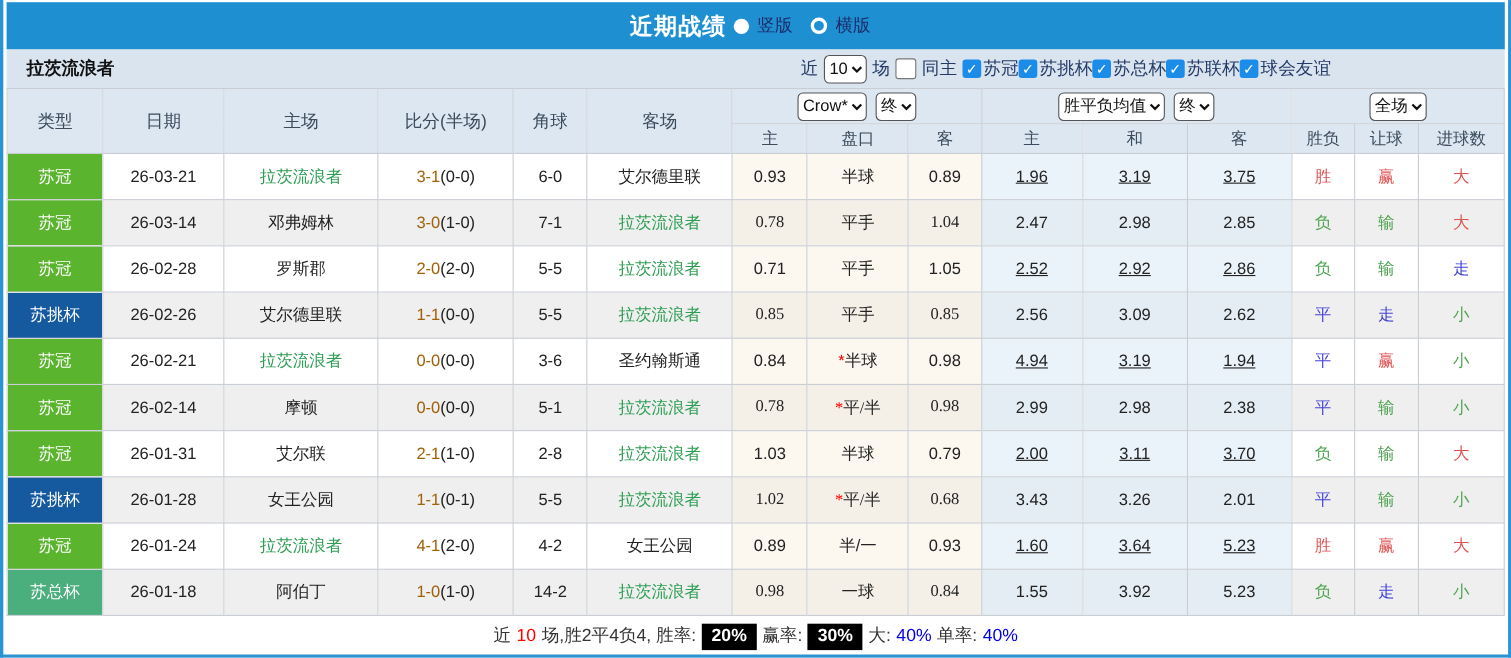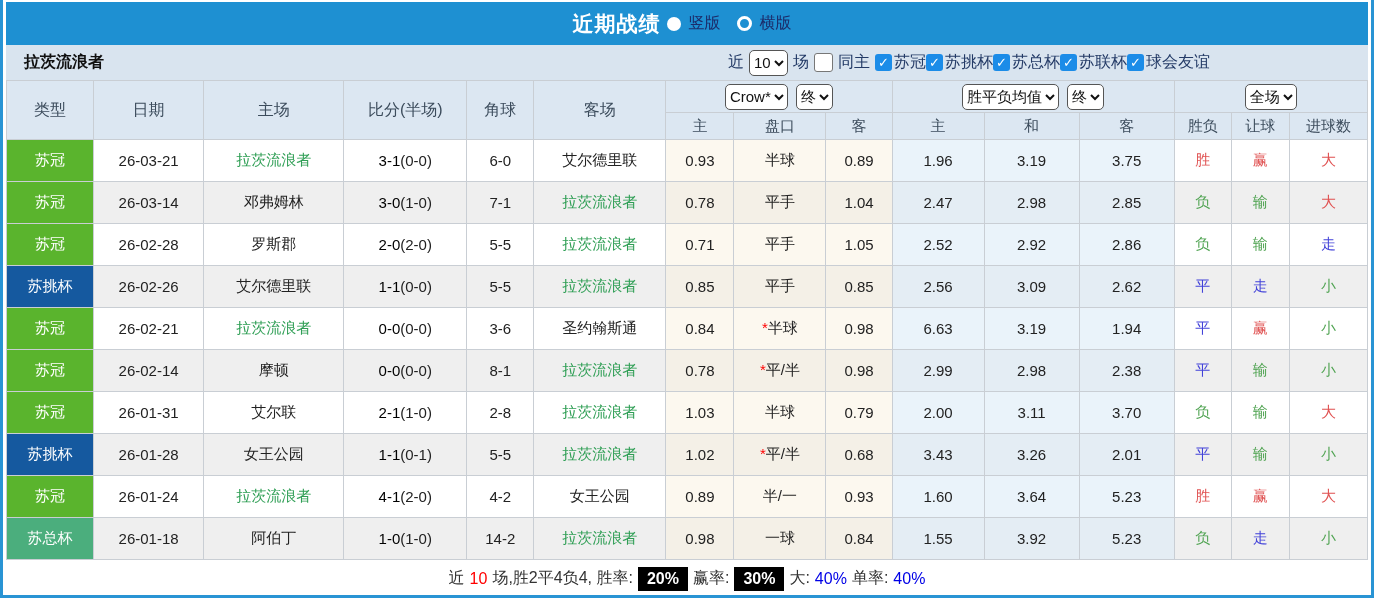--- a/index.html
+++ b/index.html
@@ -44,7 +44,7 @@
   tbody tr.even td.c-avg{background:#e4edf4;}
   td.c-type{color:#fff;font-size:15px;}
   td.c-team.green{color:#2e9e54;}
-  .ft{color:#000000;}
+  .ft{color:#a16207;}
   .ht{color:#222;}
   .star{color:#f00;}
   td.c-res.red{color:#e05252;}

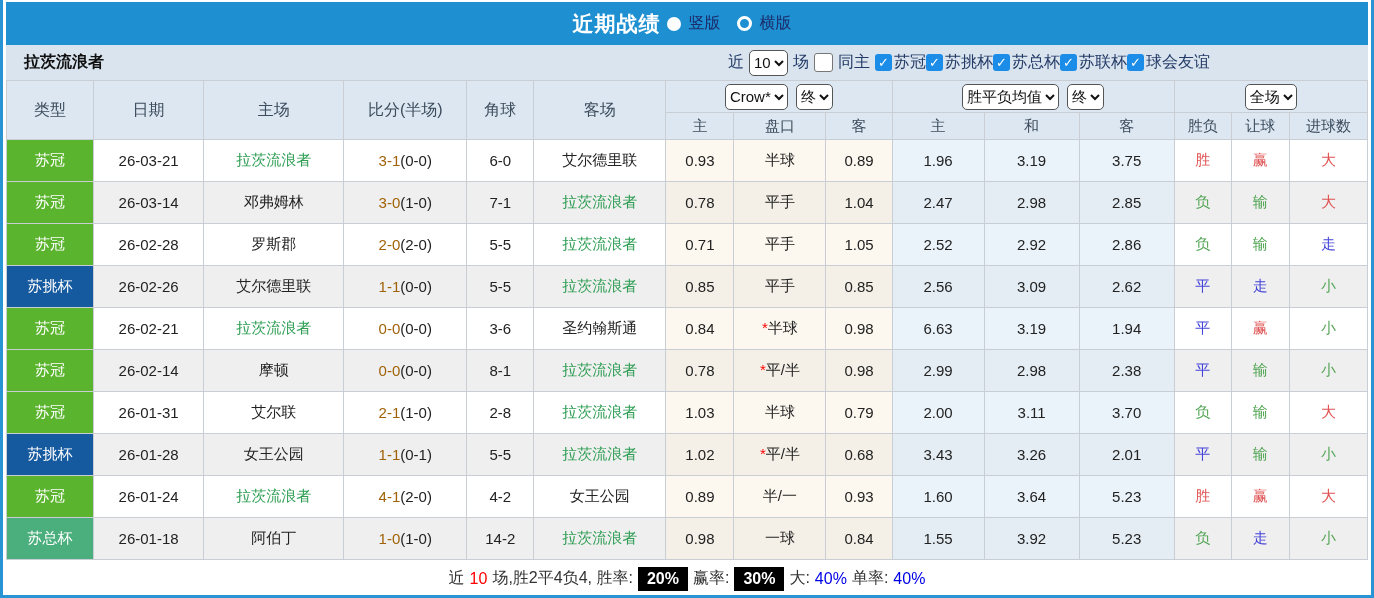--- a/index.html
+++ b/index.html
@@ -40,7 +40,7 @@
   tbody tr.even td{background:#efefef;}
   tbody tr.odd td.c-odd{background:#fcf8ef;}
   tbody tr.even td.c-odd{background:#f4f0e7;}
-  tbody tr.odd td.c-avg{background:#eaf3fa;}
+  tbody tr.odd td.c-avg{background:#eaf3fa;text-decoration:underline;}
   tbody tr.even td.c-avg{background:#e4edf4;}
   td.c-type{color:#fff;font-size:15px;}
   td.c-team.green{color:#2e9e54;}

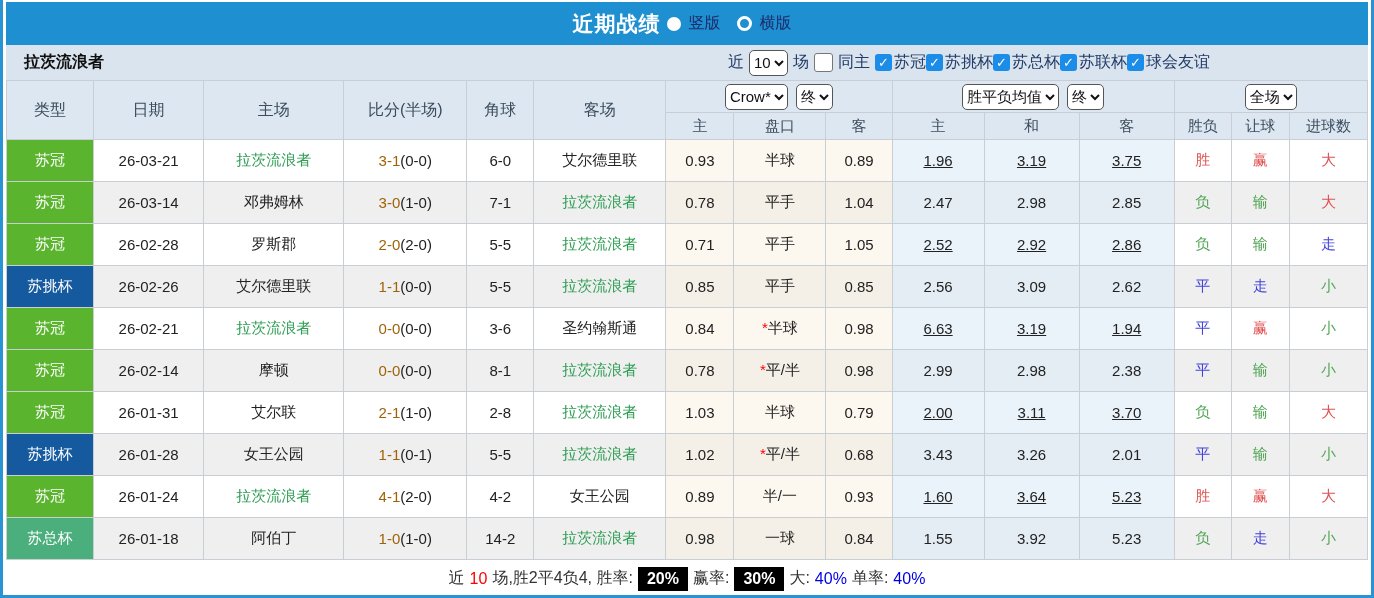--- a/index.html
+++ b/index.html
@@ -39,7 +39,7 @@
   tbody tr.odd td{background:#fff;}
   tbody tr.even td{background:#efefef;}
   tbody tr.odd td.c-odd{background:#fcf8ef;}
-  tbody tr.even td.c-odd{background:#f4f0e7;}
+  tbody tr.even td.c-odd{background:#f4f0e7;font-family:Liberation Serif, serif;}
   tbody tr.odd td.c-avg{background:#eaf3fa;text-decoration:underline;}
   tbody tr.even td.c-avg{background:#e4edf4;}
   td.c-type{color:#fff;font-size:15px;}

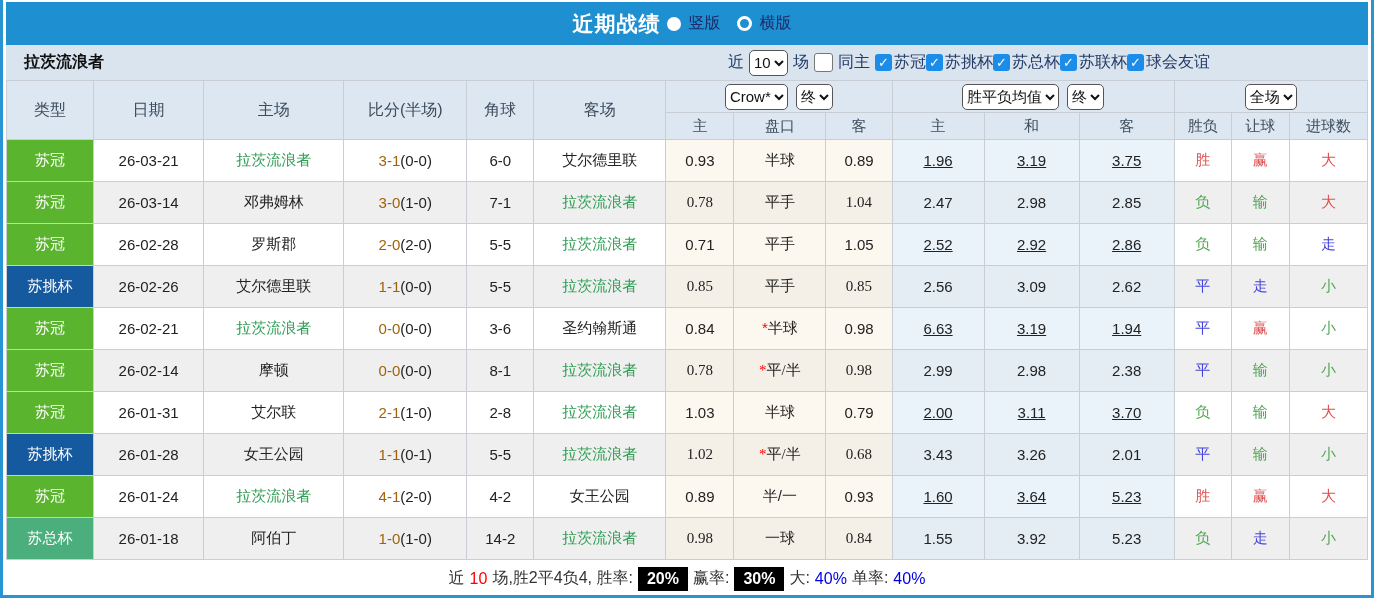--- a/index.html
+++ b/index.html
@@ -235,7 +235,7 @@
         <td class="c-odd">0.84</td>
         <td class="c-odd"><span class="star">*</span>半球</td>
         <td class="c-odd">0.98</td>
-        <td class="c-avg">6.63</td>
+        <td class="c-avg">4.94</td>
         <td class="c-avg">3.19</td>
         <td class="c-avg">1.94</td>
         <td class="c-res blue">平</td>

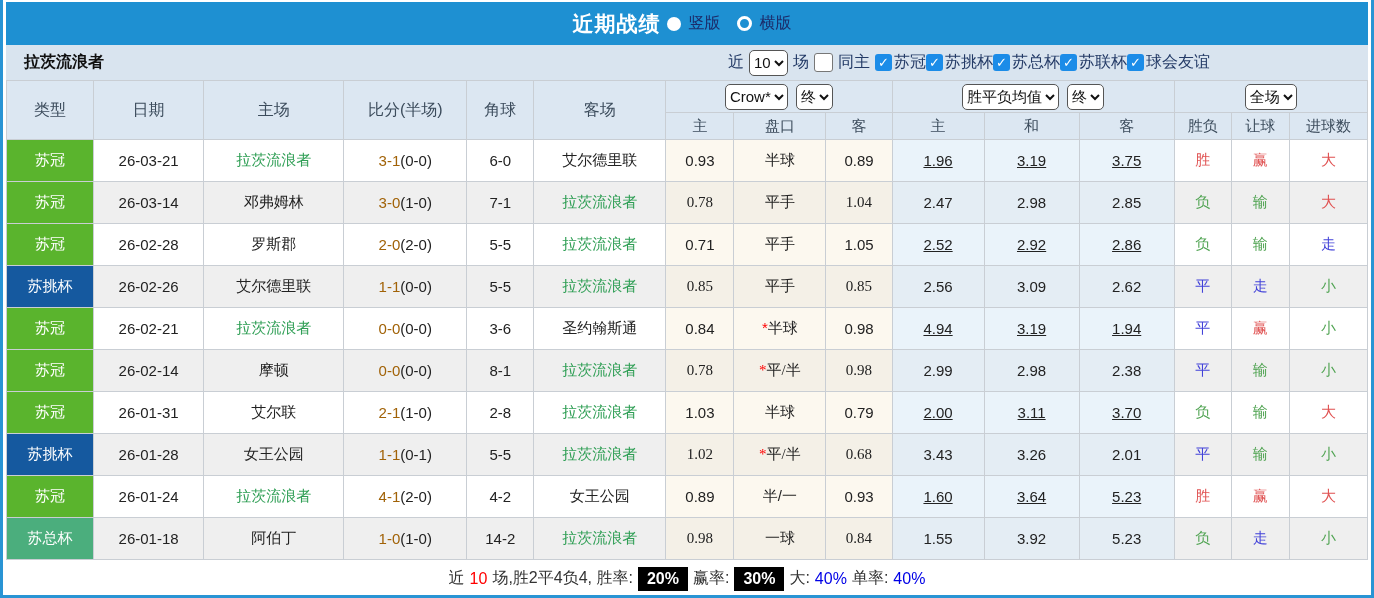--- a/index.html
+++ b/index.html
@@ -247,7 +247,7 @@
         <td class="c-date">26-02-14</td>
         <td class="c-team">摩顿</td>
         <td class="c-score"><span class="ft">0-0</span><span class="ht">(0-0)</span></td>
-        <td class="c-corner">8-1</td>
+        <td class="c-corner">5-1</td>
         <td class="c-team green">拉茨流浪者</td>
         <td class="c-odd">0.78</td>
         <td class="c-odd"><span class="star">*</span>平/半</td>

